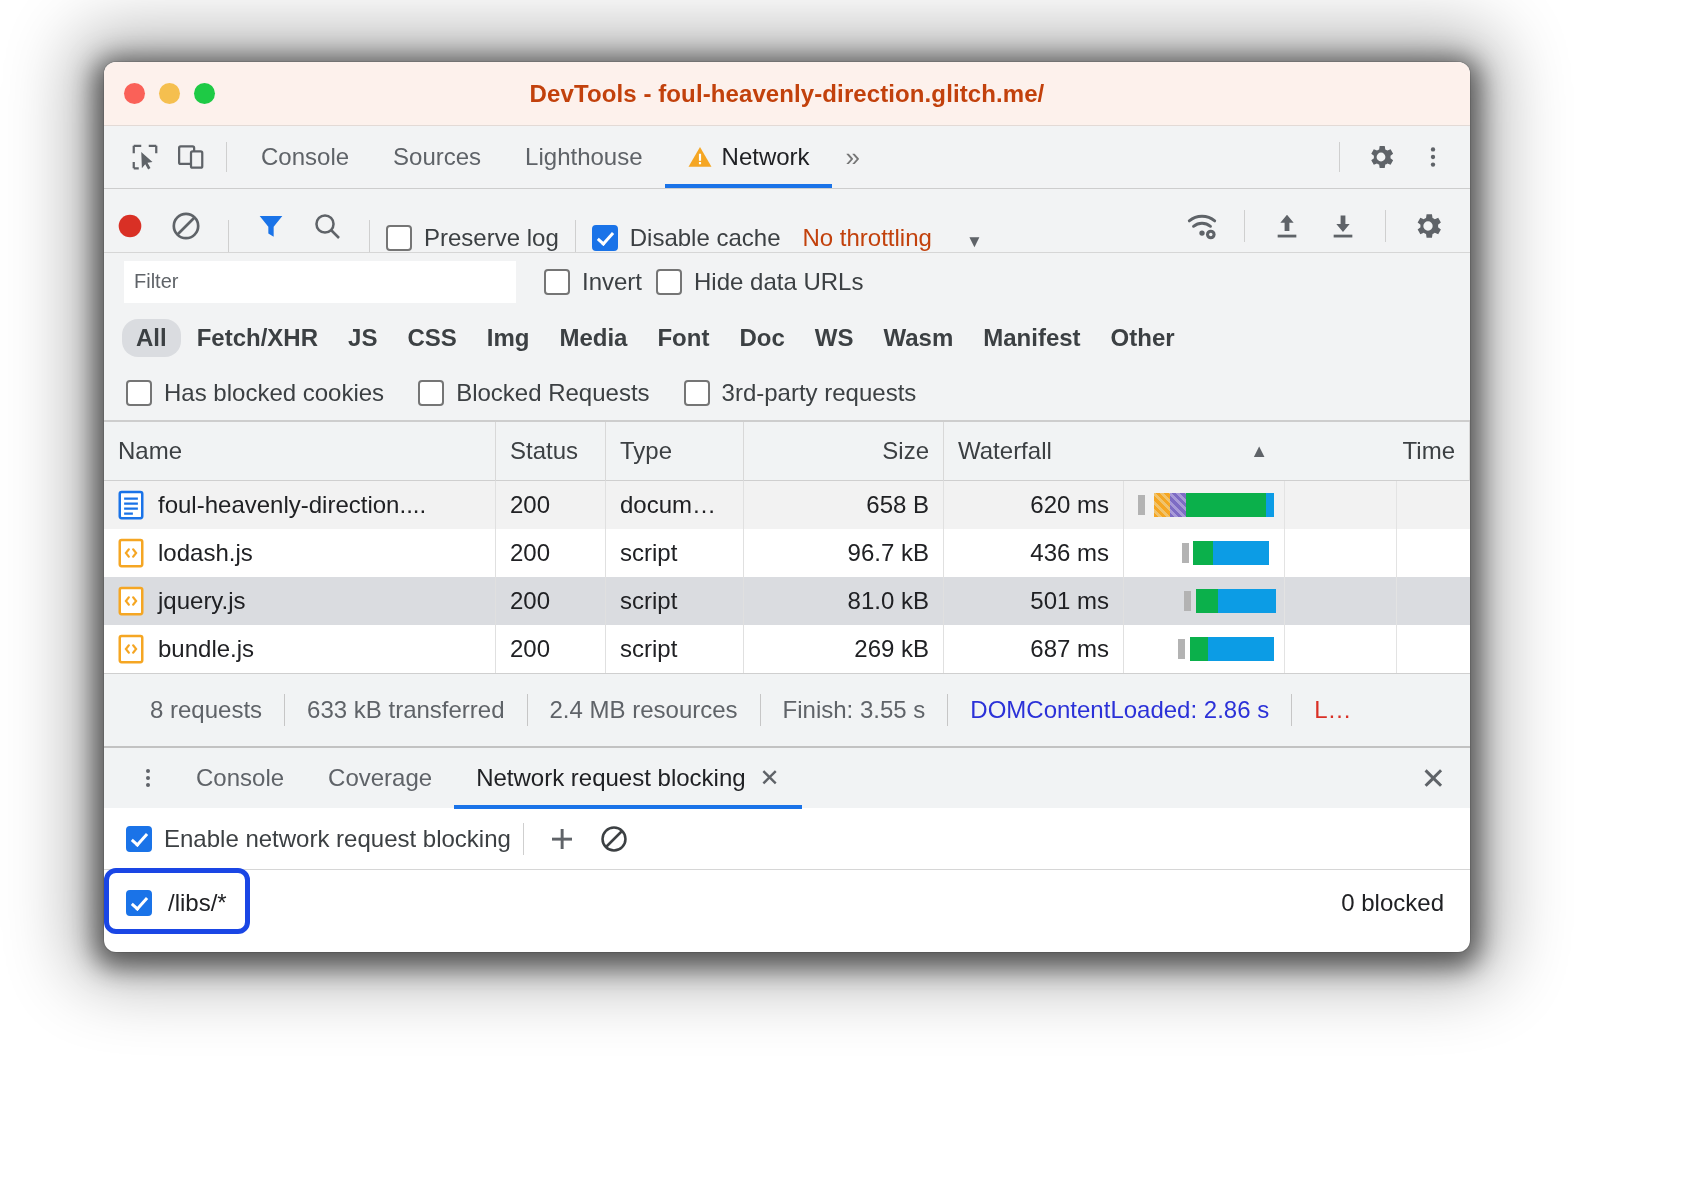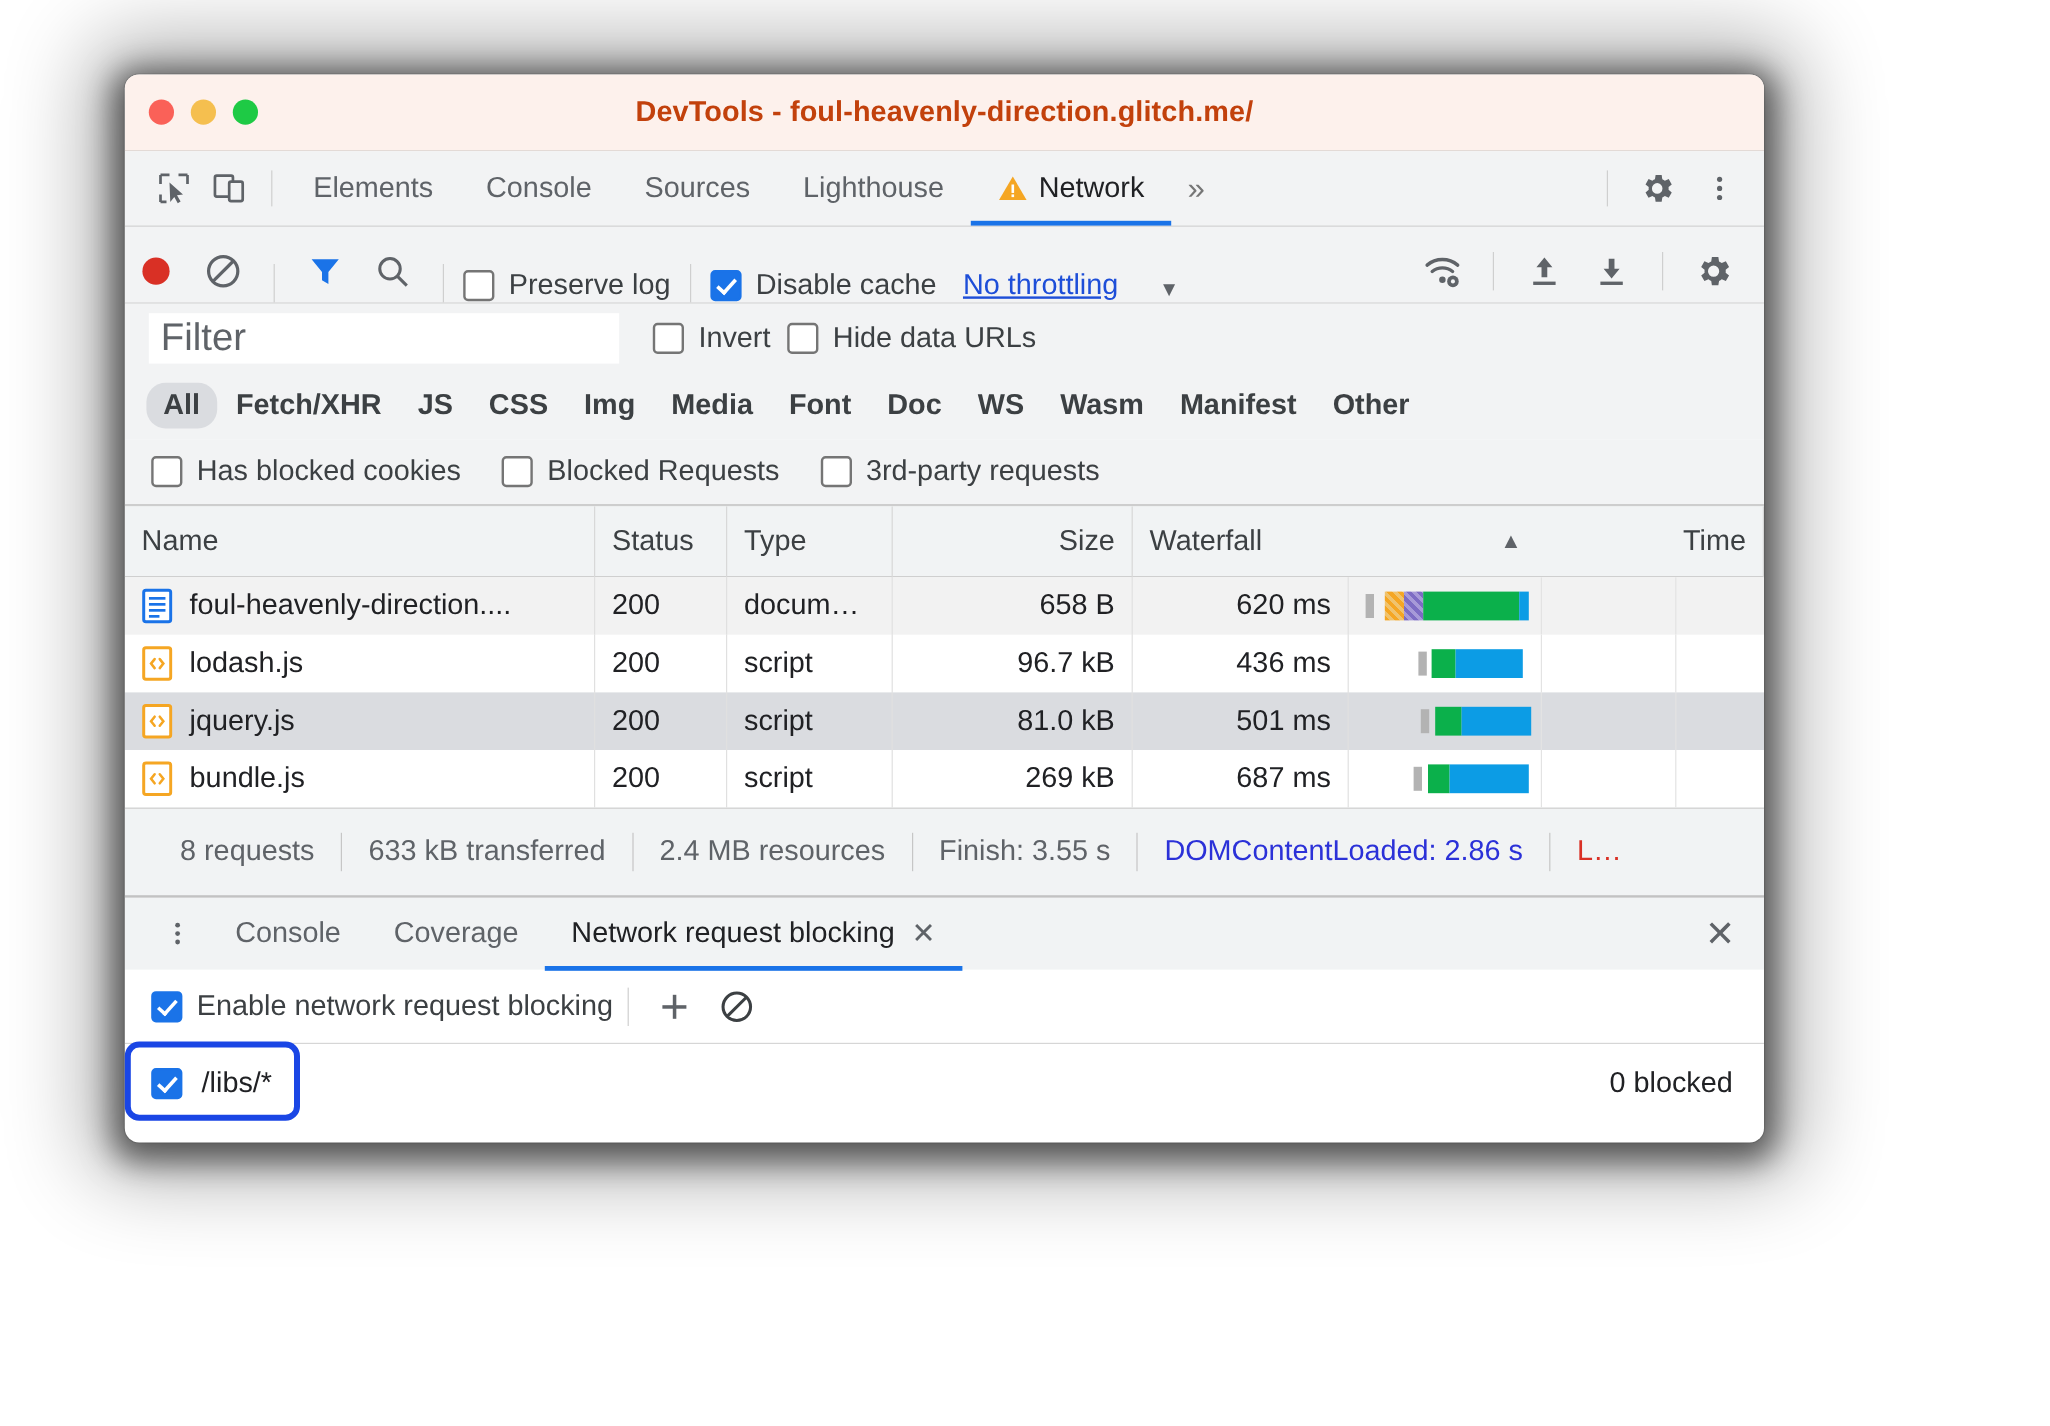--- a/index.html
+++ b/index.html
@@ -297,9 +297,6 @@
     </div>
     <div class="tb-sep"></div>
 
-    <div class="tab">
-      <span>Elements</span>
-    </div>
     <div class="tab">
       <span>Console</span>
     </div>

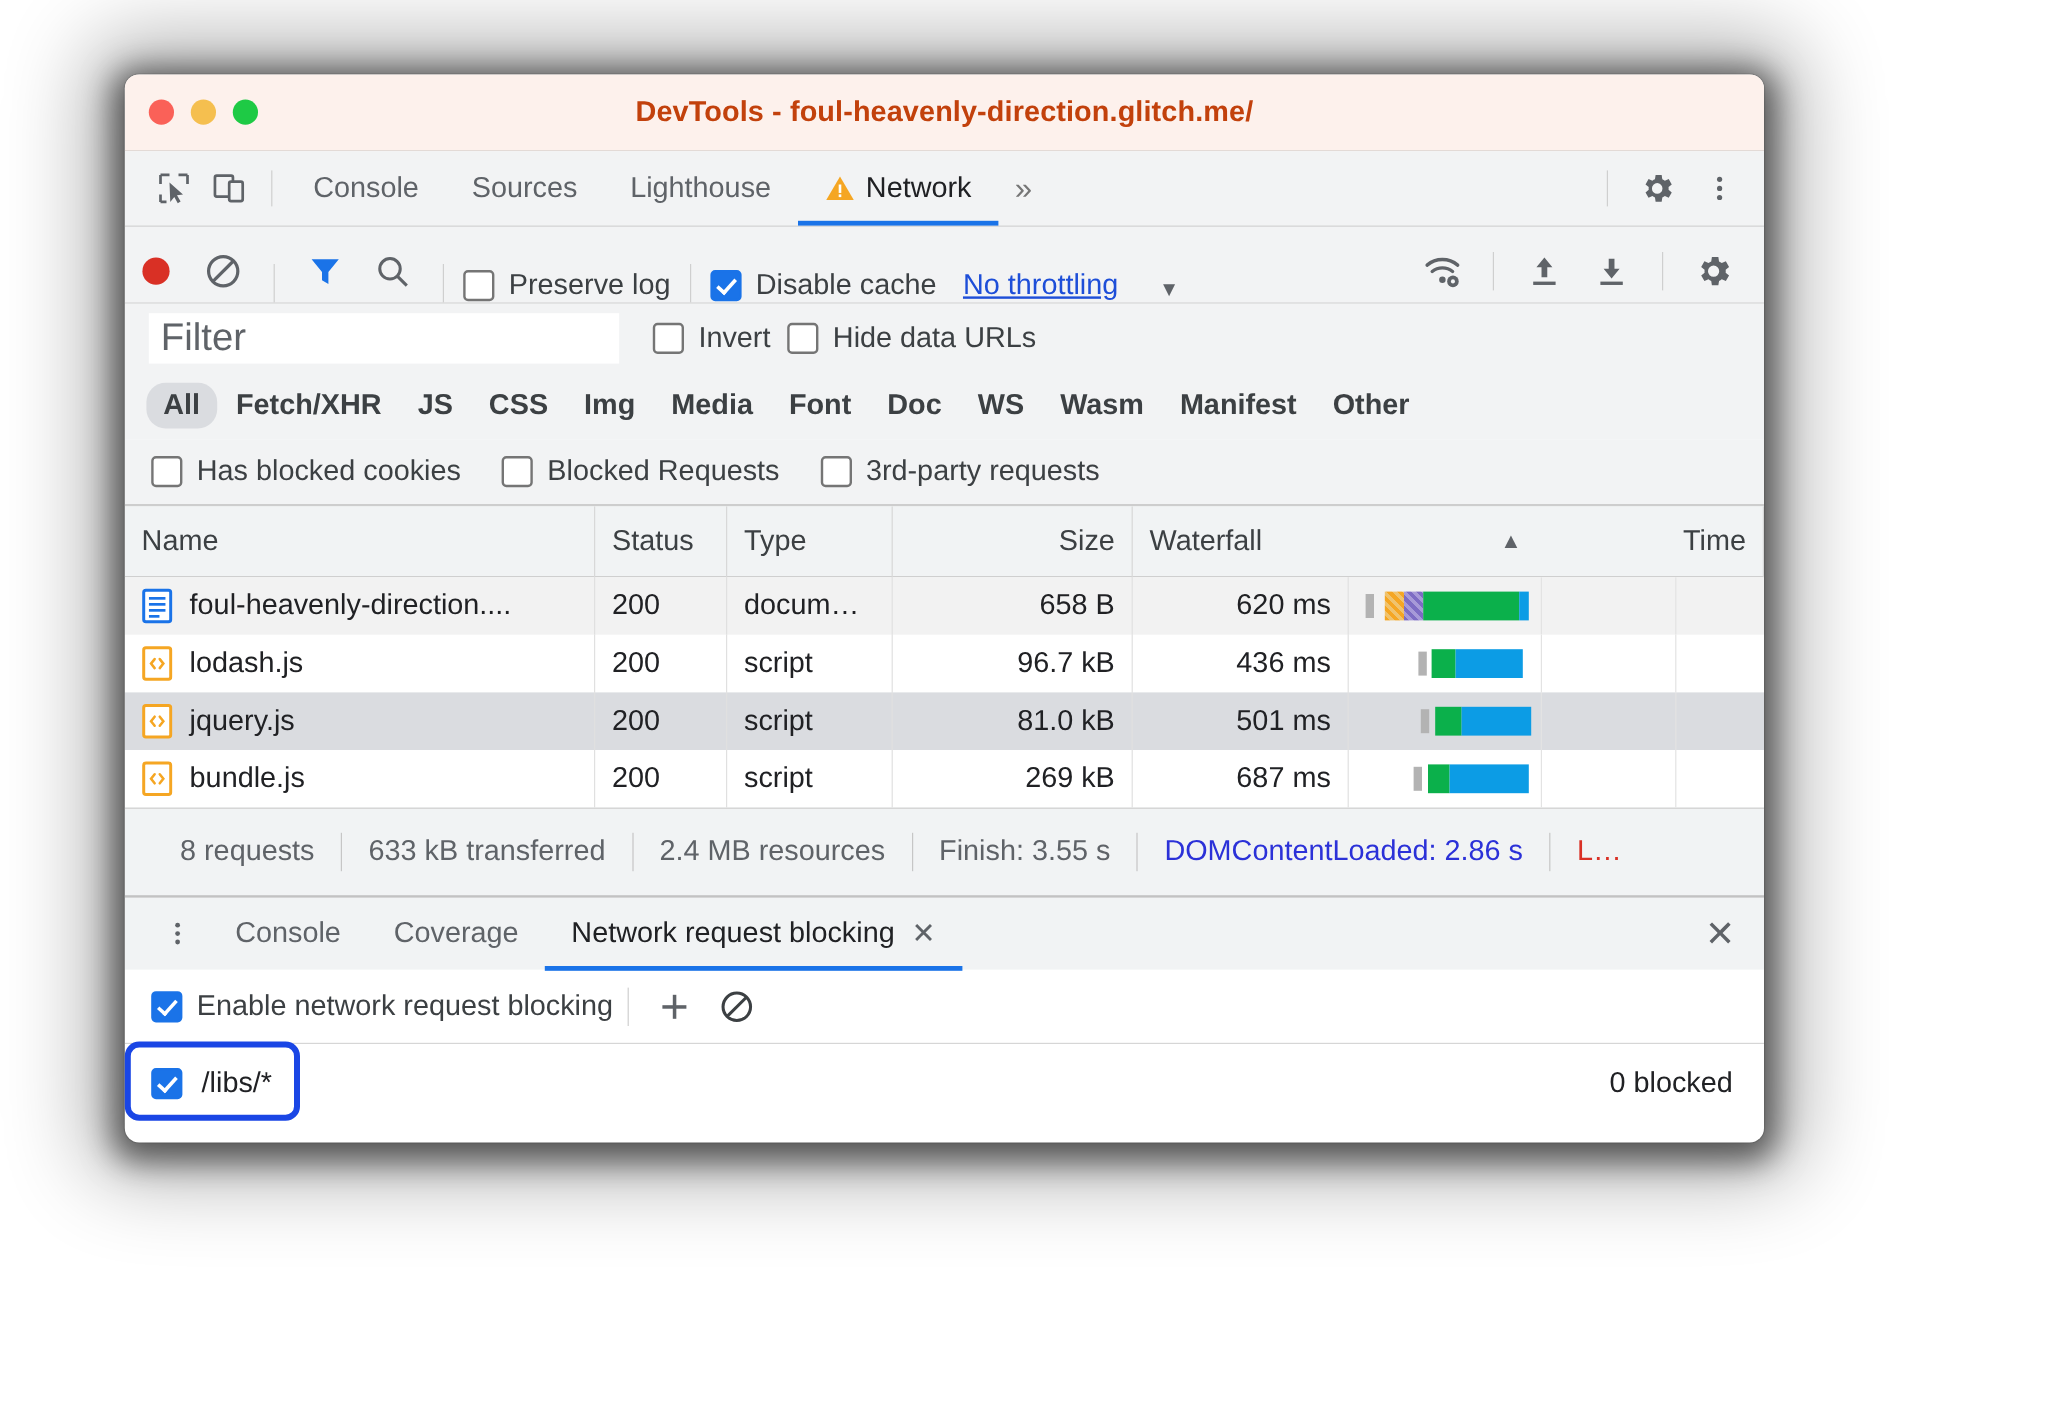--- a/index.html
+++ b/index.html
@@ -110,7 +110,7 @@
   }
   .lbl { font-size: 24px; color: #3c4043; white-space: nowrap; }
   .throttle {
-    font-size: 24px; color: #1d4ed8; margin-left: 18px; white-space: nowrap; text-decoration: underline;
+    font-size: 24px; color: #c2410c; margin-left: 18px; white-space: nowrap;
   }
   .caret {
     font-size: 17px; color: #5f6368; margin-left: 30px;

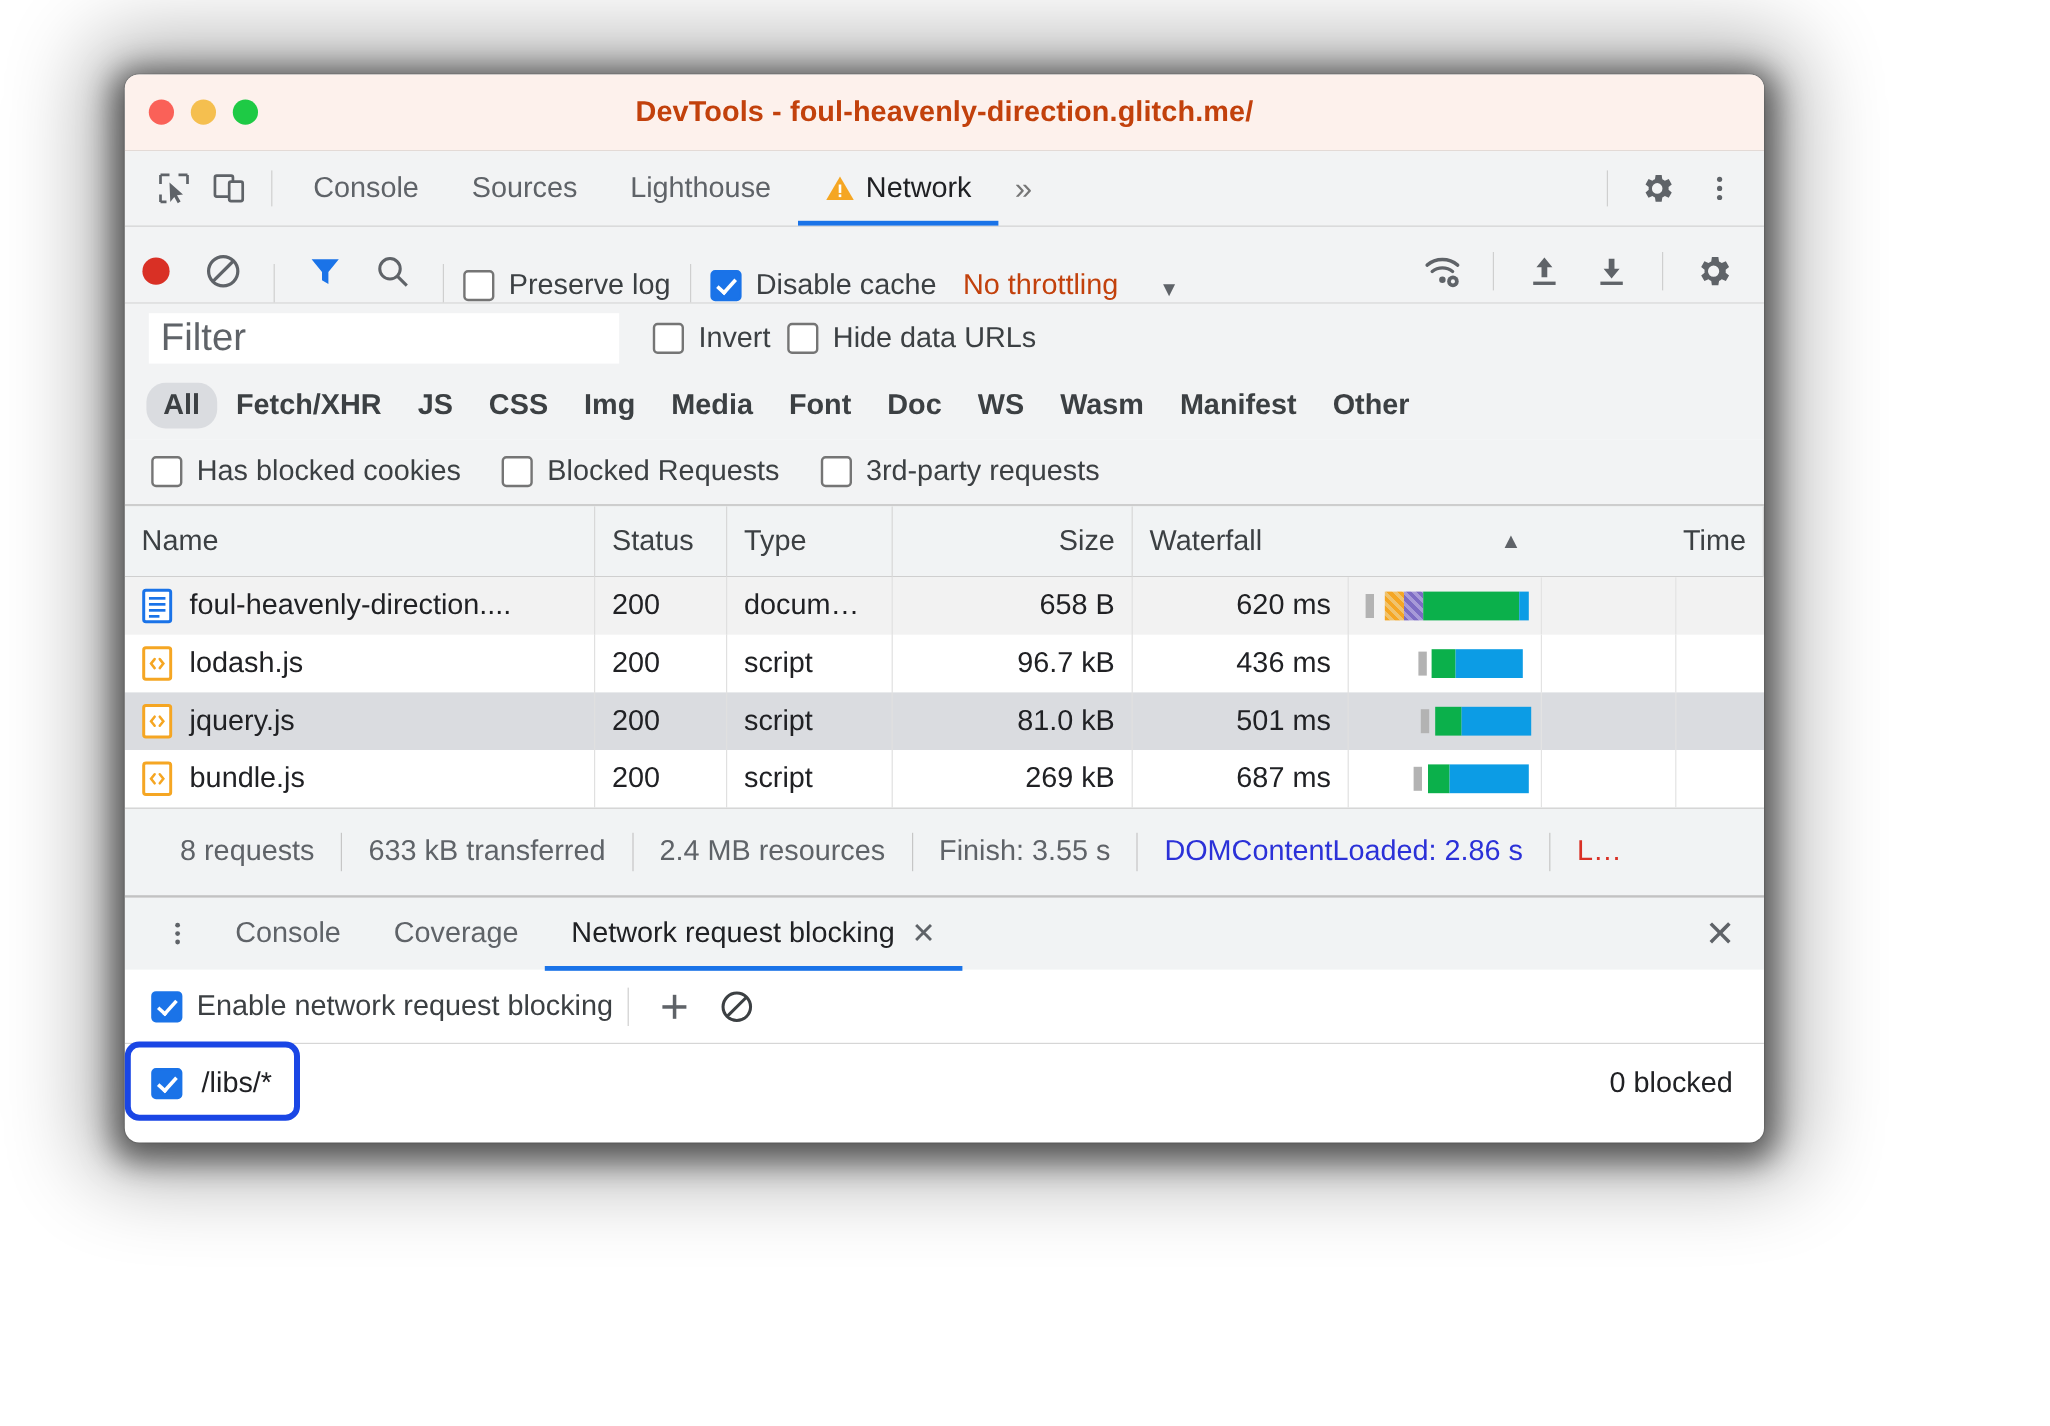--- a/index.html
+++ b/index.html
@@ -127,7 +127,7 @@
   .filter-input {
     width: 392px; height: 42px; background: #fff;
     border: none; outline: none; padding: 0 10px;
-    font-size: 32px; color: #6d28d9;
+    font-size: 20px; color: #6d28d9;
     font-family: "Liberation Sans", sans-serif;
   }
   .filter-input::placeholder { color: #5f6368; }

